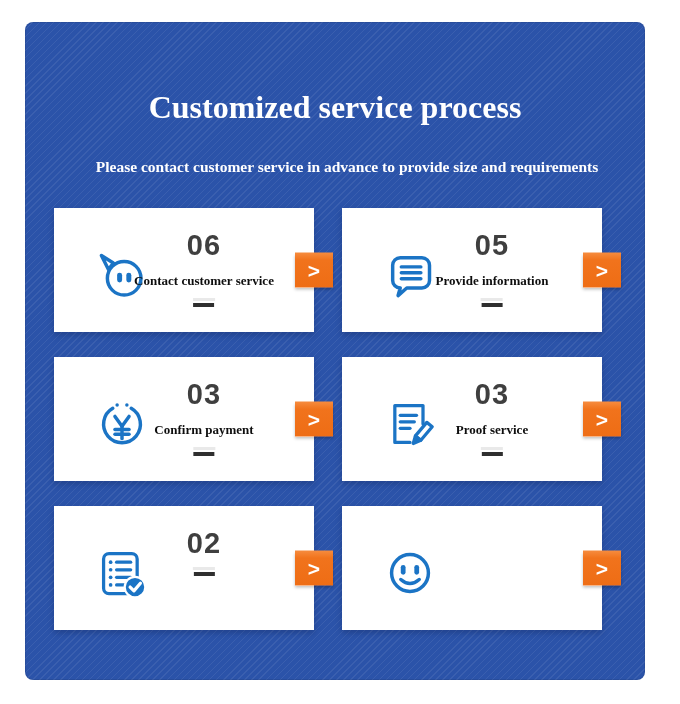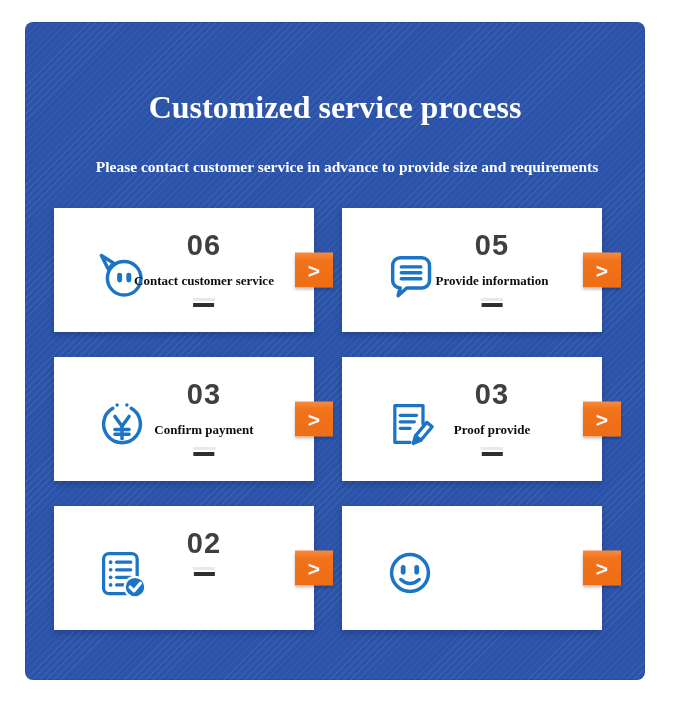--- a/index.html
+++ b/index.html
@@ -137,7 +137,7 @@
     </span>
     <div class="content">
       <div class="num">03</div>
-      <div class="label">Proof provide</div>
+      <div class="label">Proof service</div>
       <div class="ghost-dash"></div>
       <div class="dash"></div>
     </div>

